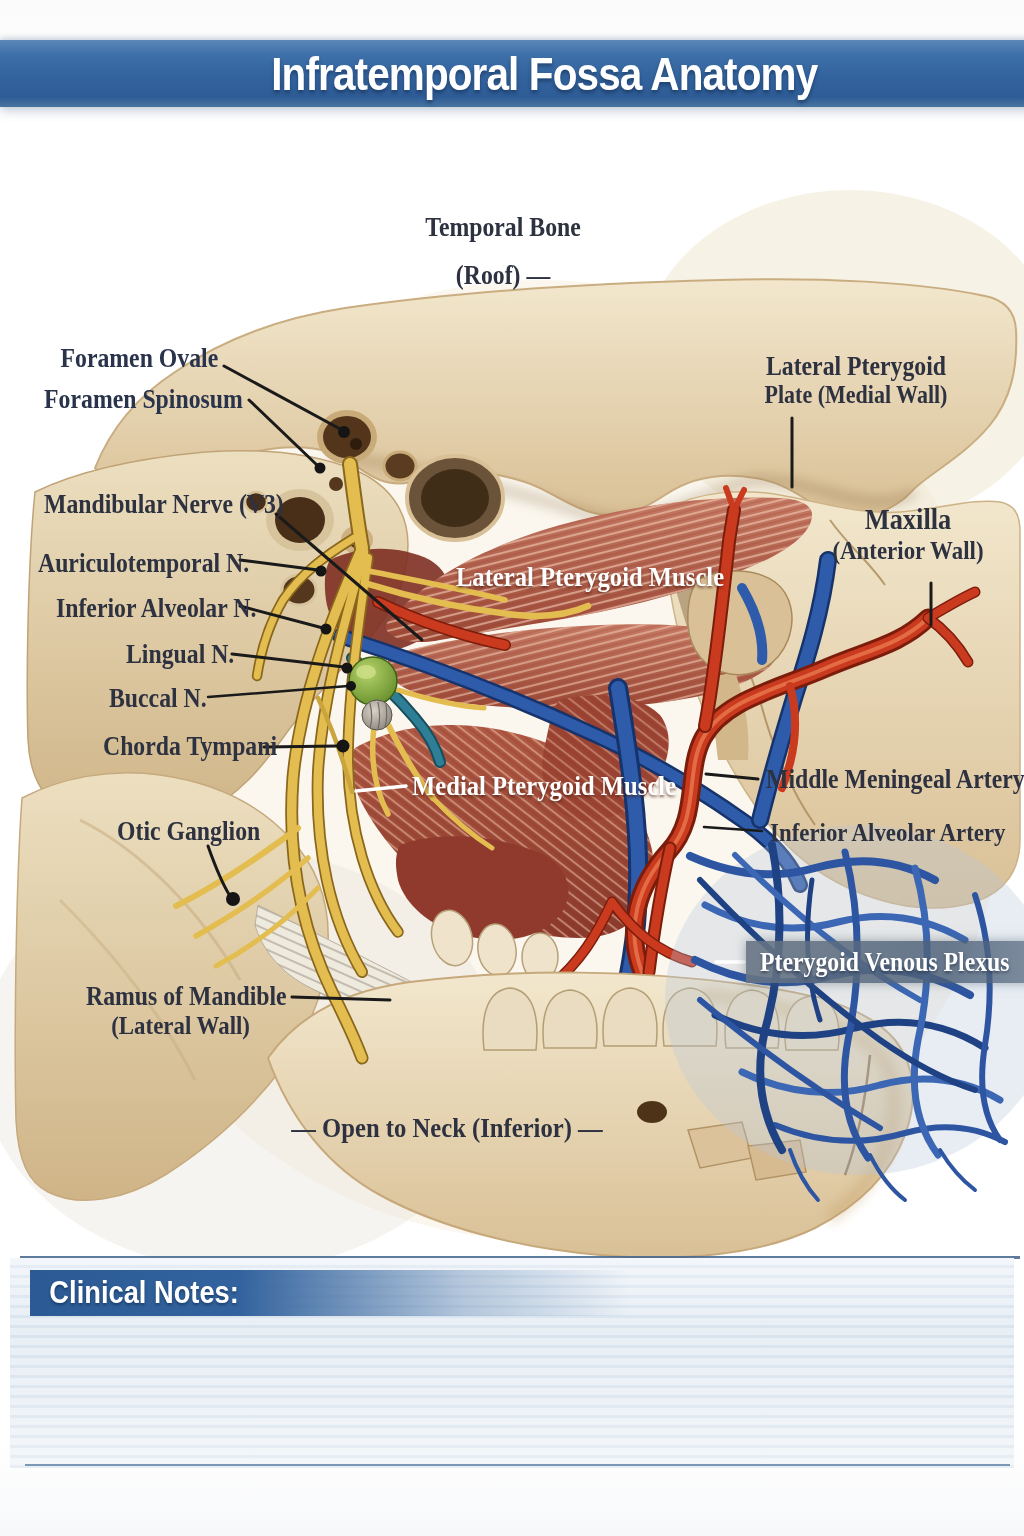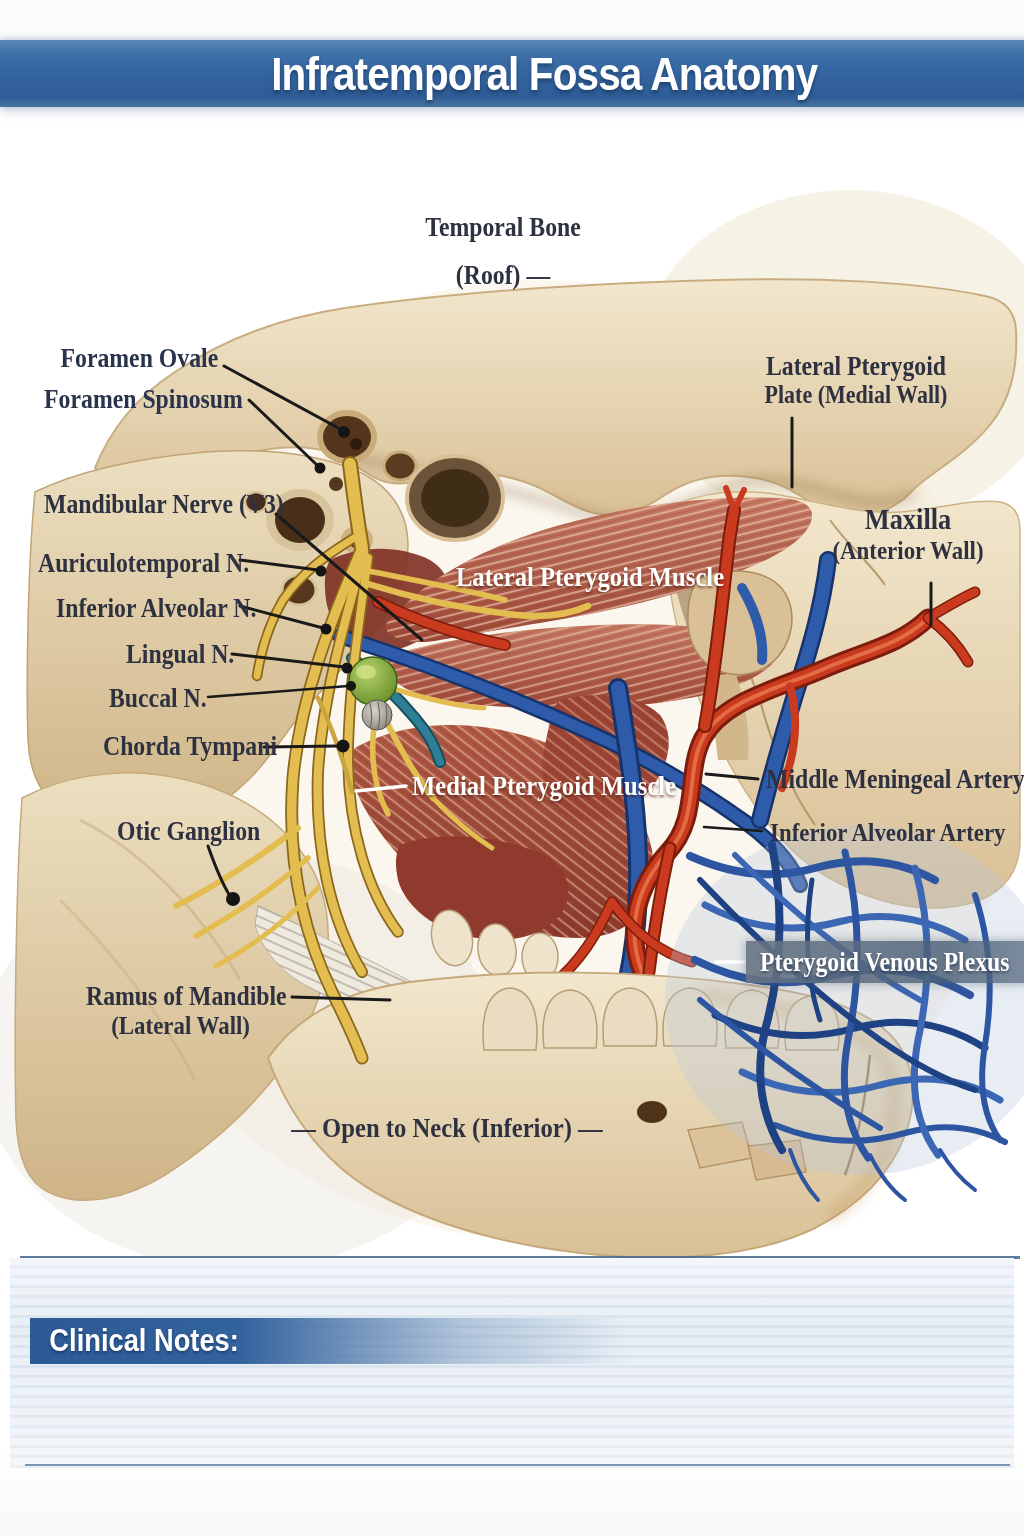--- a/index.html
+++ b/index.html
@@ -63,7 +63,7 @@
   .notes-bottomline{position:absolute;left:25px;top:1464px;width:985px;height:2px;background:#5d7fa5;opacity:.8;}
   .notes-header{position:absolute;left:30px;top:1270px;width:600px;height:46px;
      background:linear-gradient(90deg,#2b5a94 0%,#33639e 35%,rgba(110,145,185,.45) 72%,rgba(200,215,230,0) 100%);
-     display:flex;align-items:center;margin-top:48px;}
+     display:flex;align-items:center;}
   .notes-header span{color:#ffffff;font-family:"Liberation Sans",sans-serif;font-weight:700;font-size:31px;
      transform:scaleX(.88);transform-origin:left center;padding-left:22px;text-shadow:0 2px 3px rgba(10,30,60,.5);}
   .notes-list{position:absolute;left:0;top:1322px;width:1004px;list-style:none;margin:0;padding:0;}

